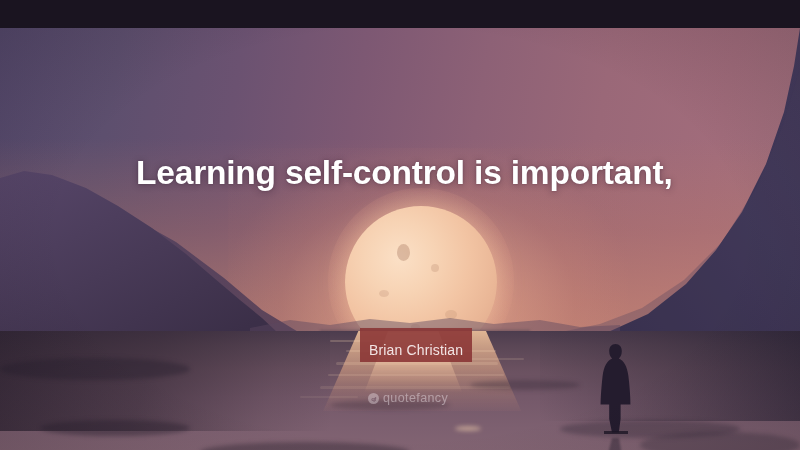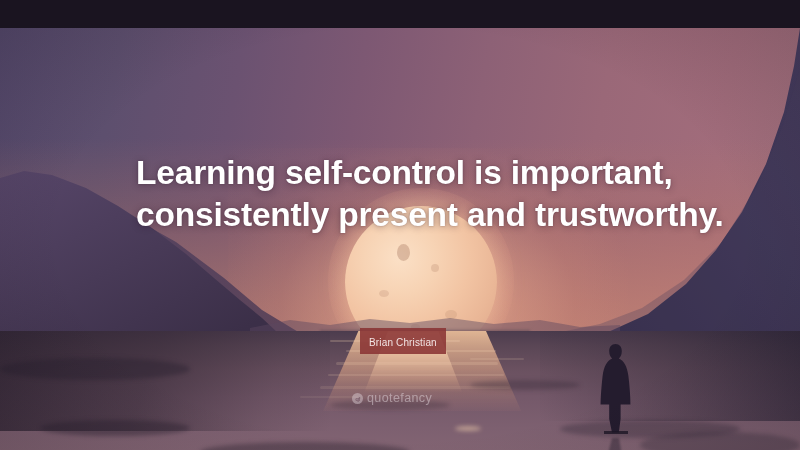--- a/index.html
+++ b/index.html
@@ -388,7 +388,6 @@
 
   <div class="quote-block">
     <span class="quote-line">Learning self-control is important,</span>
-    <span class="quote-line">consistently present and trustworthy.</span>
   </div>
 
   <div class="author-badge">Brian Christian</div>

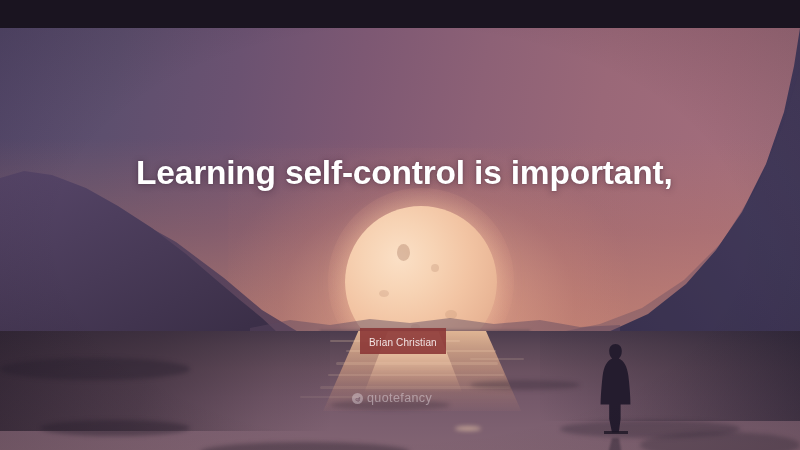--- a/index.html
+++ b/index.html
@@ -250,10 +250,10 @@
     position: absolute;
     left: 360px;
     top: 300px;
-    padding: 8px 9px 5px 9px;
+    padding: 16px 9px 5px 9px;
     background: rgba(138,52,52,0.88);
     color: #f2e4e4;
-    font-size: 10px;
+    font-size: 14px;
     line-height: 13px;
     letter-spacing: 0.15px;
     white-space: nowrap;

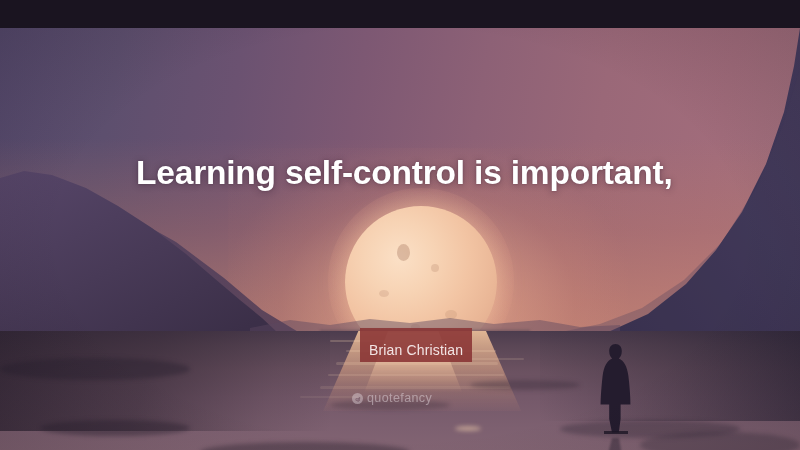--- a/index.html
+++ b/index.html
@@ -261,7 +261,7 @@
 
   .watermark {
     position: absolute;
-    left: 352px;
+    left: 368px;
     top: 364px;
     display: flex;
     align-items: center;

